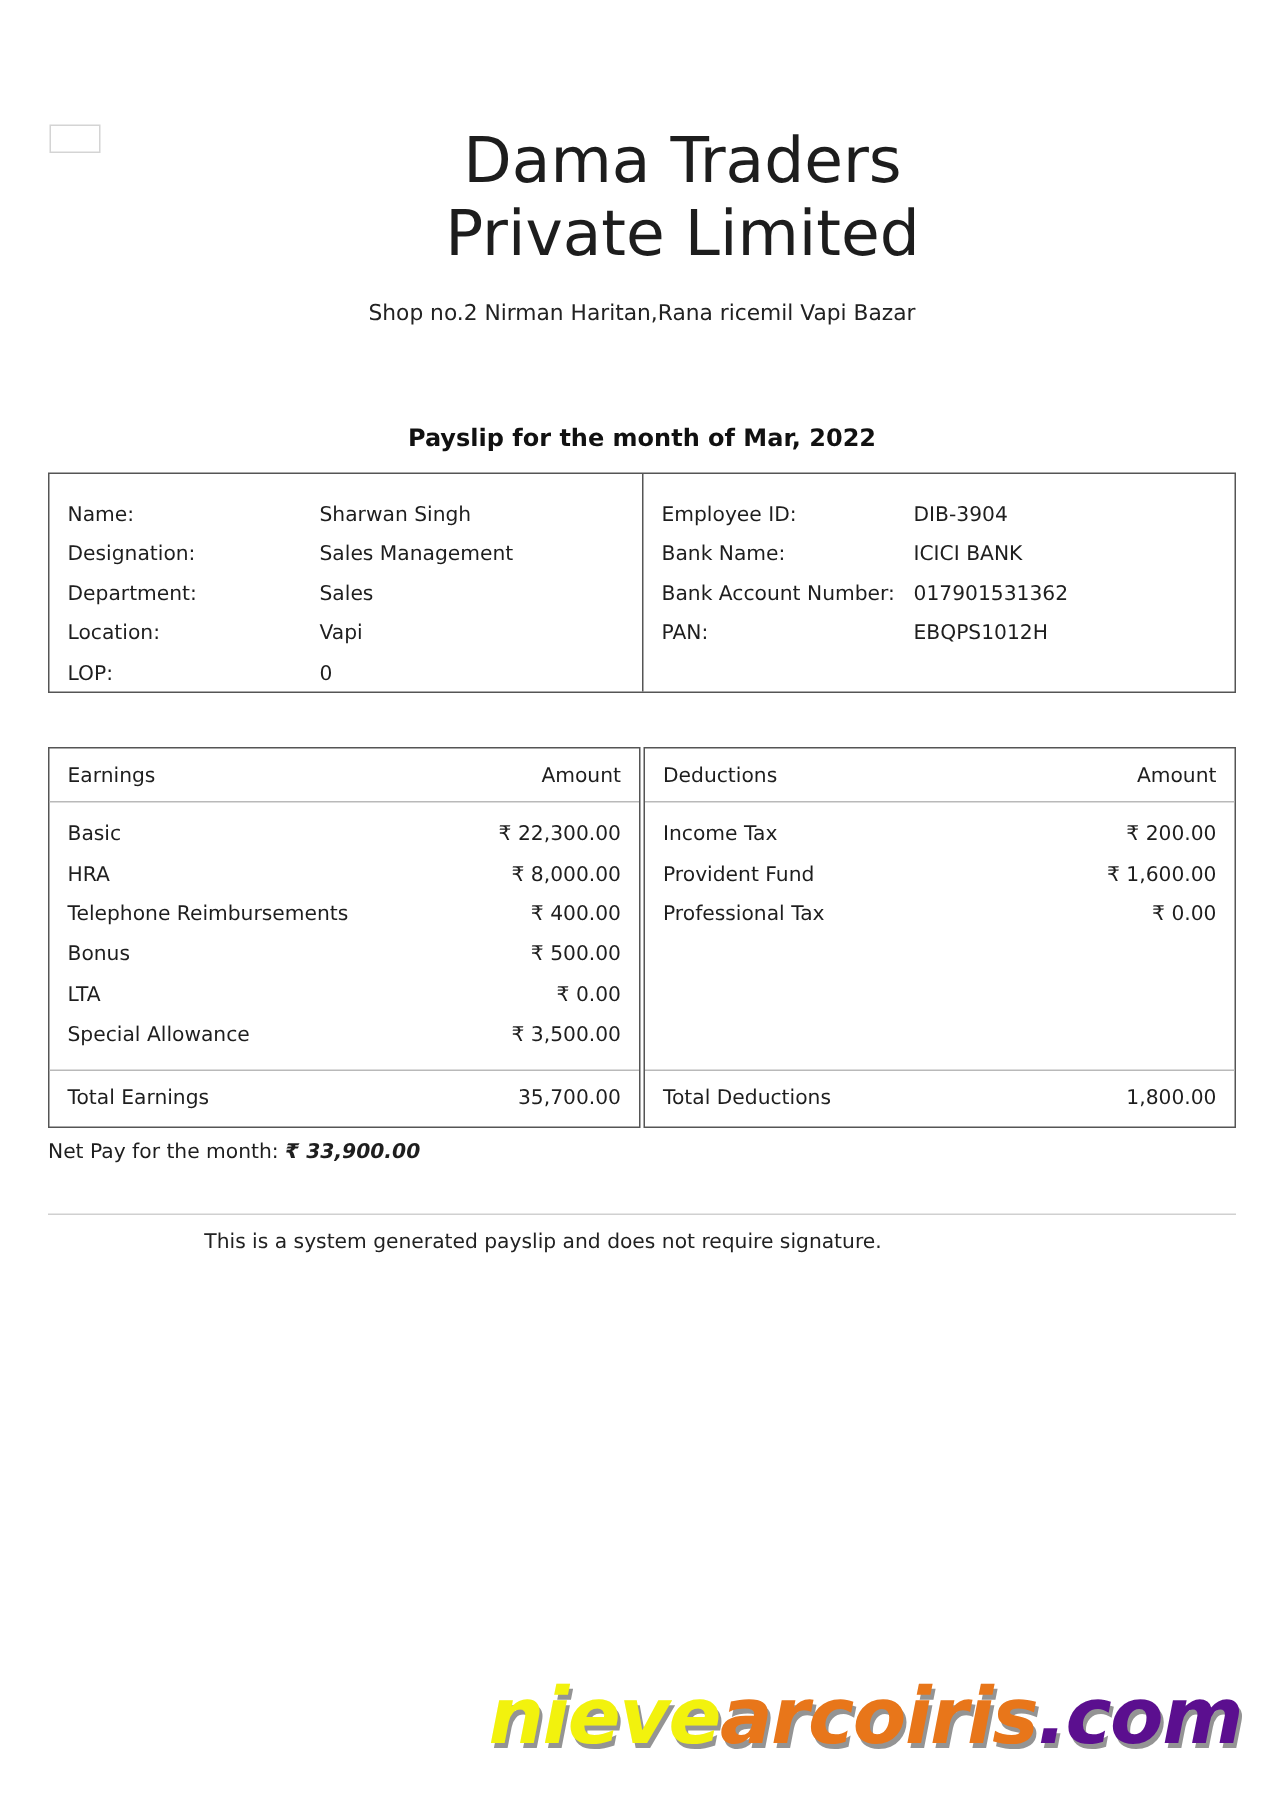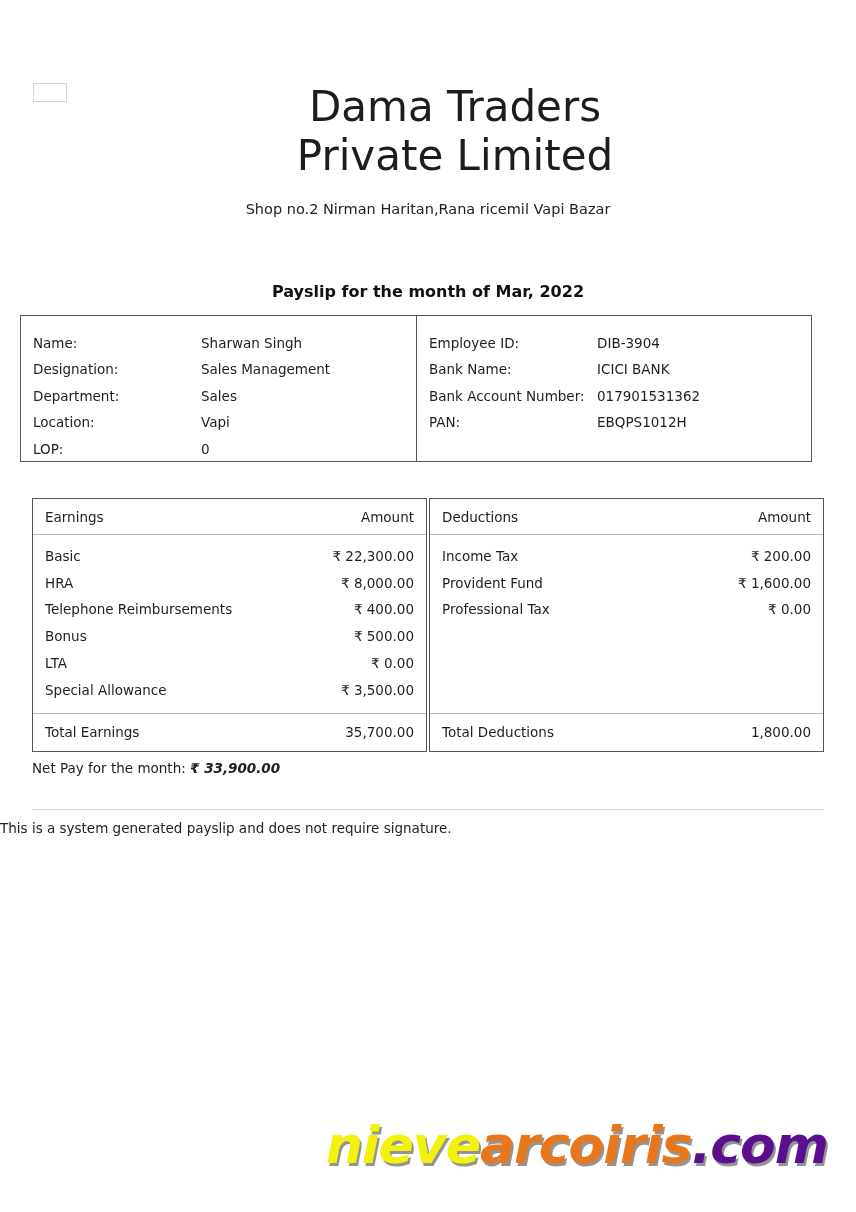--- a/index.html
+++ b/index.html
@@ -74,7 +74,7 @@
   
   .details-box {
     position: absolute;
-    left: 20px;
+    left: 32px;
     top: 315px;
     width: 792px;
     height: 147px;

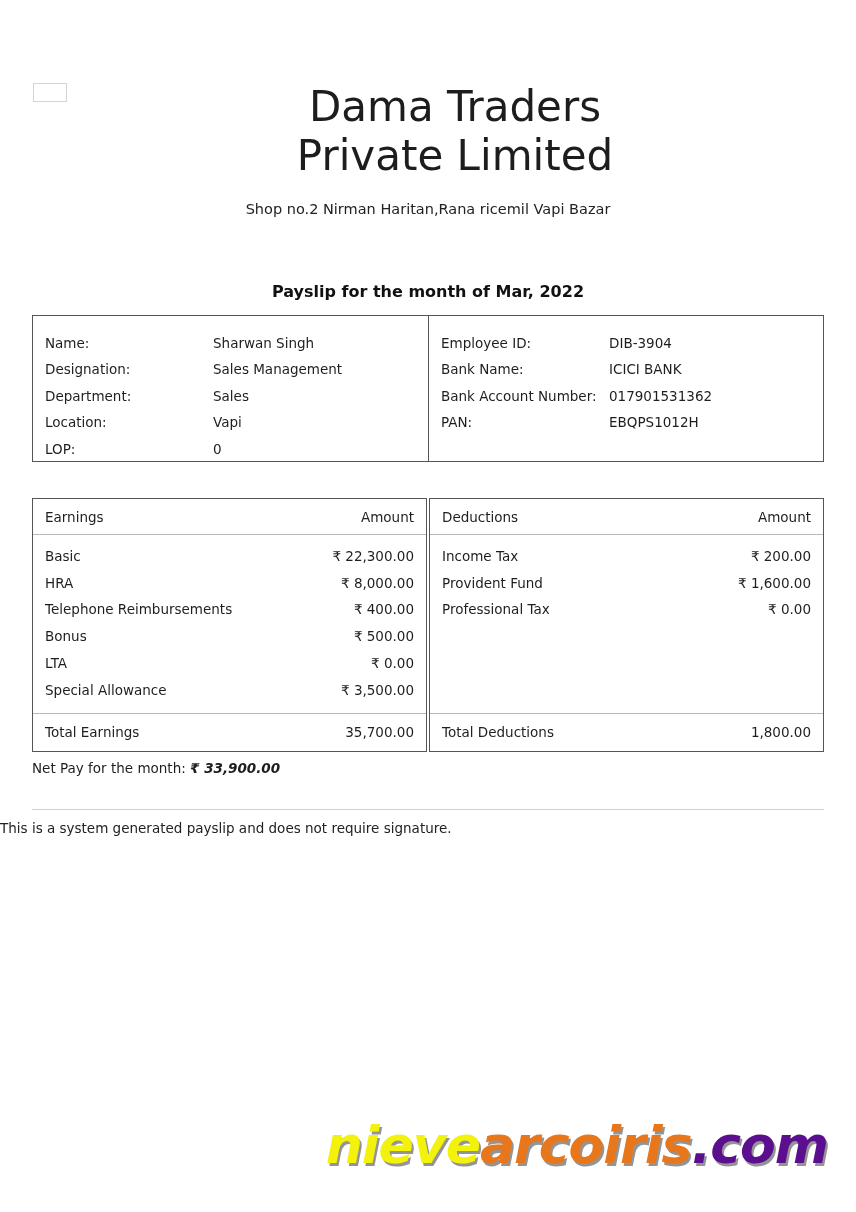--- a/index.html
+++ b/index.html
@@ -166,7 +166,7 @@
     left: 0;
     top: 820px;
     width: 724px;
-    text-align: left;
+    text-align: center;
     font-size: 13.5px;
     color: #222222;
   }

